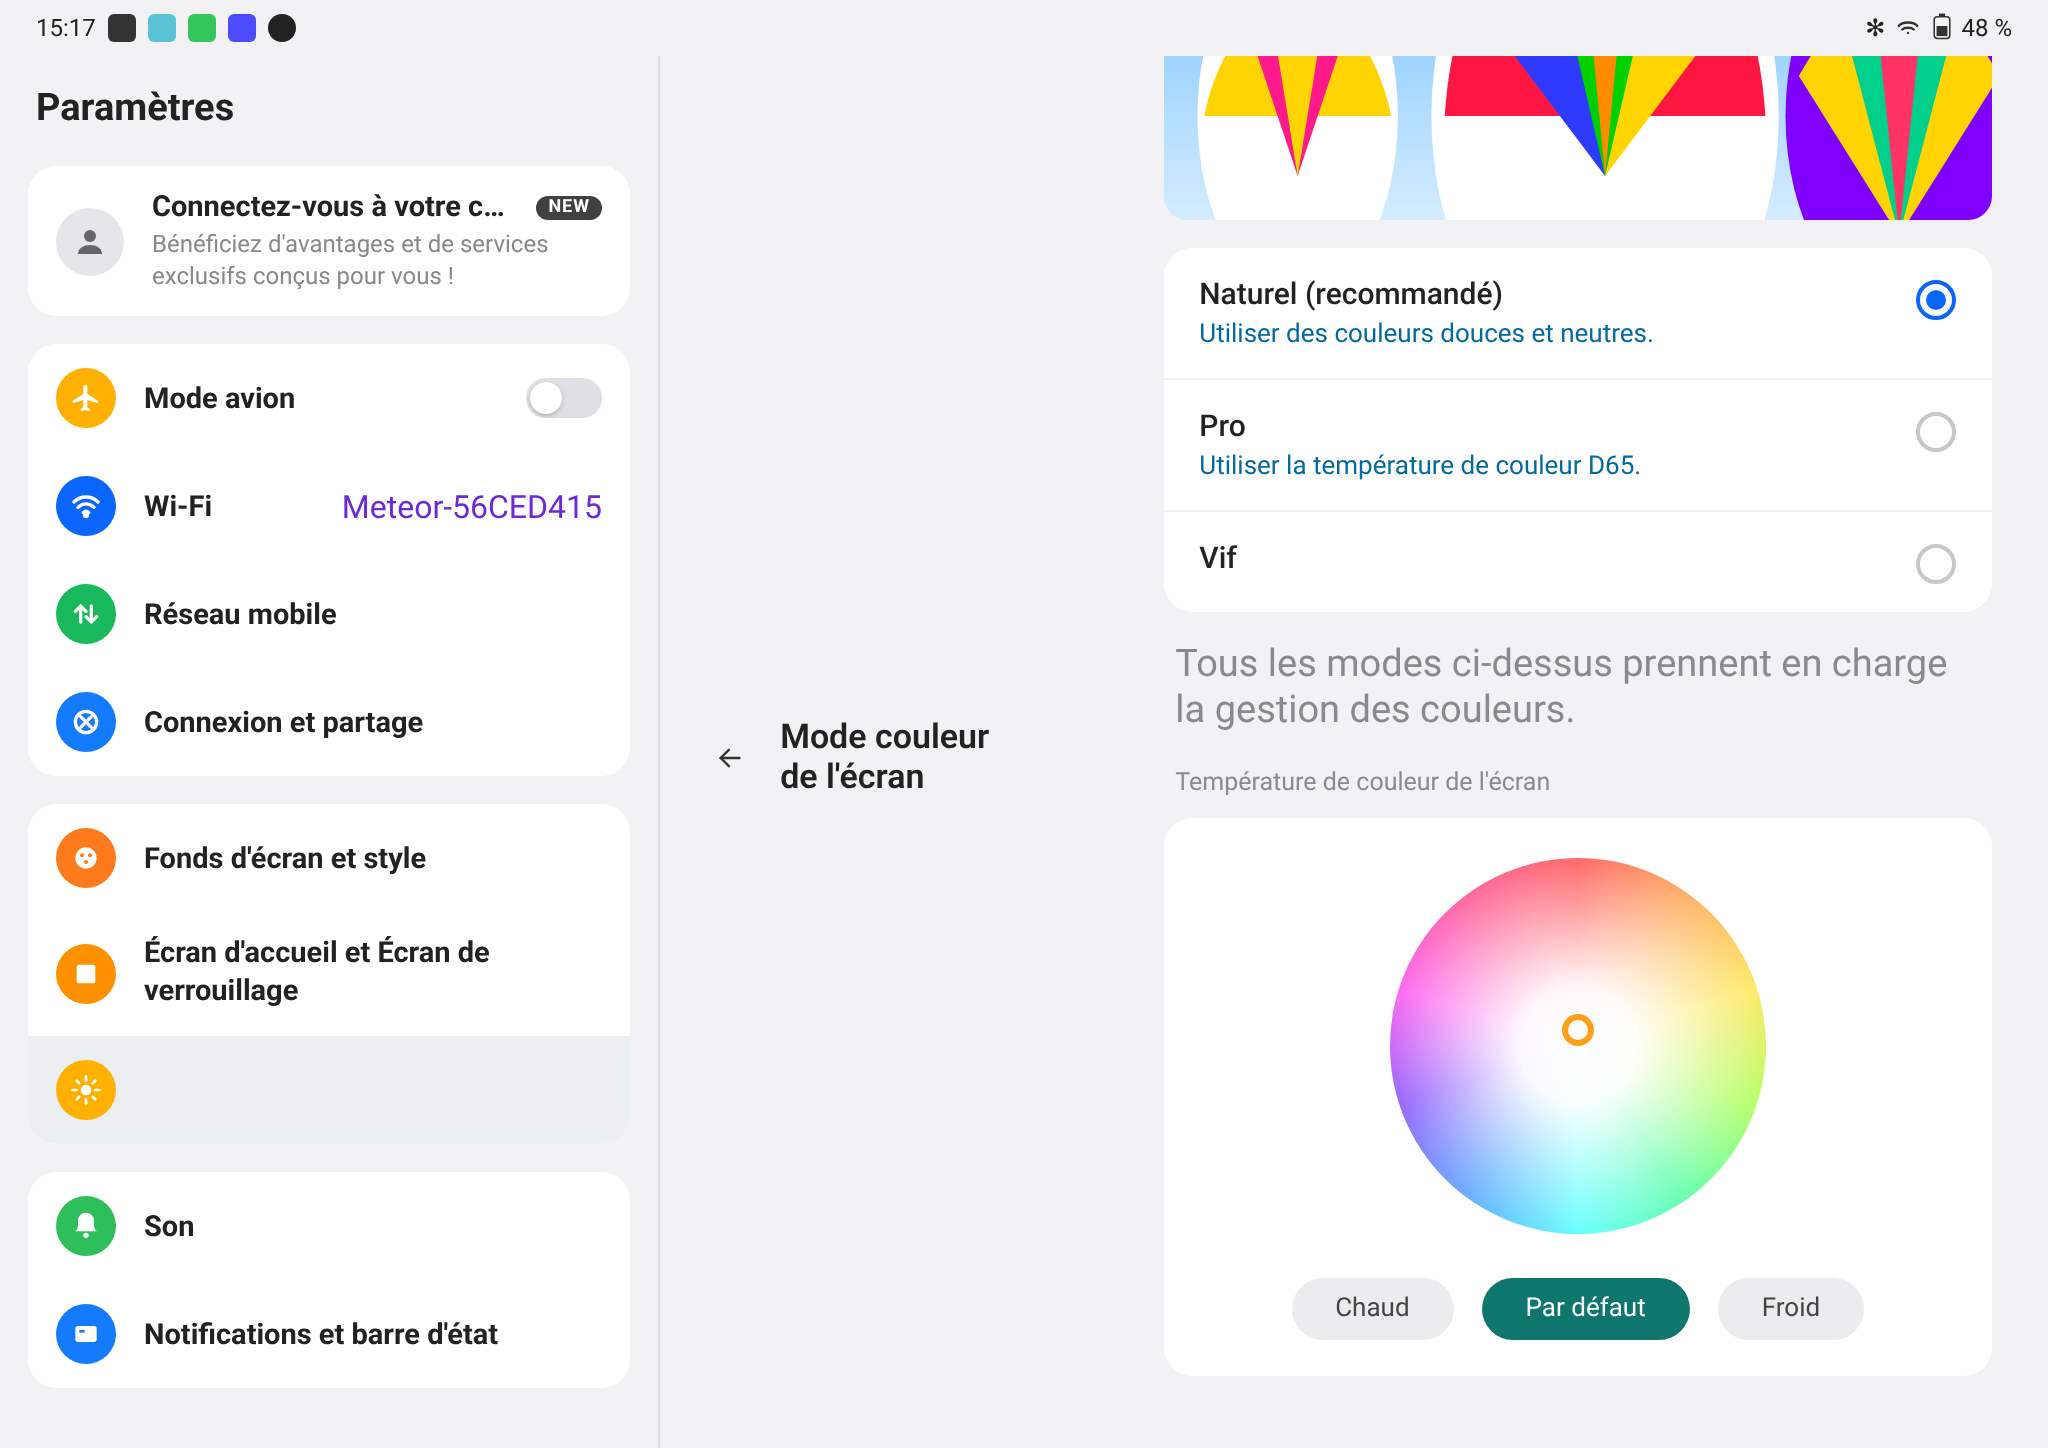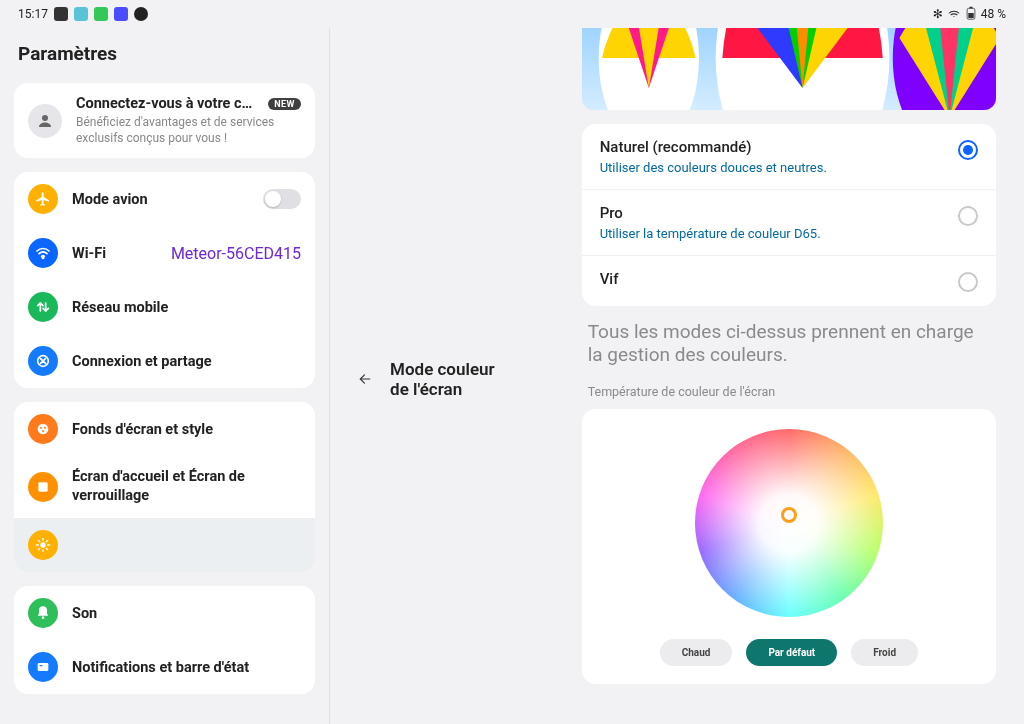--- a/index.html
+++ b/index.html
@@ -46,7 +46,7 @@
   .color-wheel::after { content:""; position:absolute; inset:0; border-radius:50%; background: radial-gradient(circle at center, #fff 0%, rgba(255,255,255,0.95) 22%, rgba(255,255,255,0) 70%);}
   .wheel-handle { position:absolute; width:16px; height:16px; border:3px solid #ff9f1a; border-radius:50%; background:transparent; top:46%; left:50%; transform:translate(-50%,-50%); z-index:2;}
   .pill-row { display:flex; gap:14px; margin-top:22px;}
-  .pill { padding:8px 22px; border-radius:20px; font-size:10px; background:#ececef; color:#444; cursor:pointer; border:none;font-weight:bold;}
+  .pill { padding:8px 22px; border-radius:20px; font-size:13px; background:#ececef; color:#444; cursor:pointer; border:none;}
   .pill.active { background:#0f766e; color:#fff;}
 </style>
 </head>

